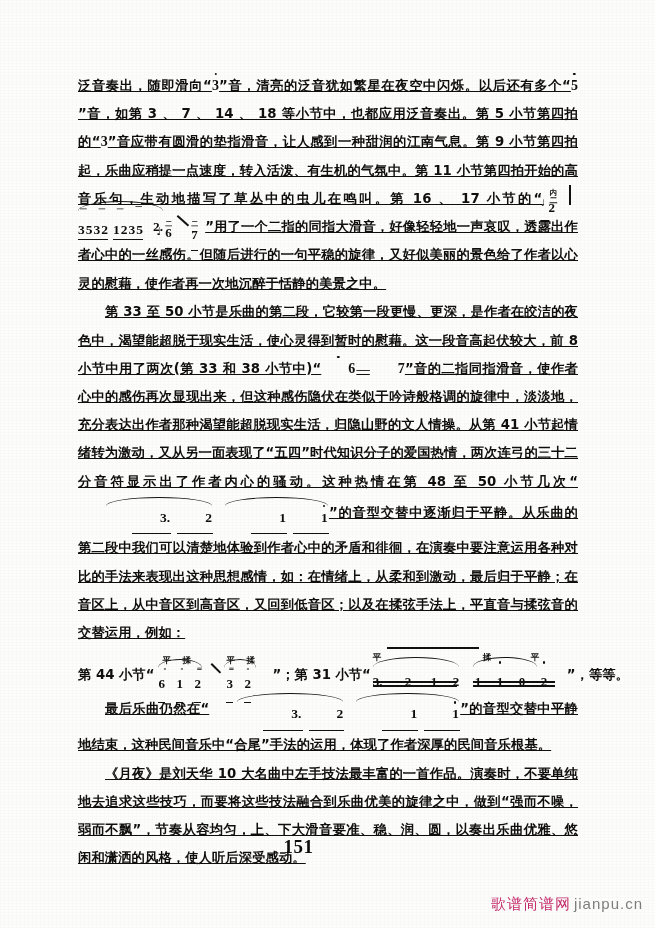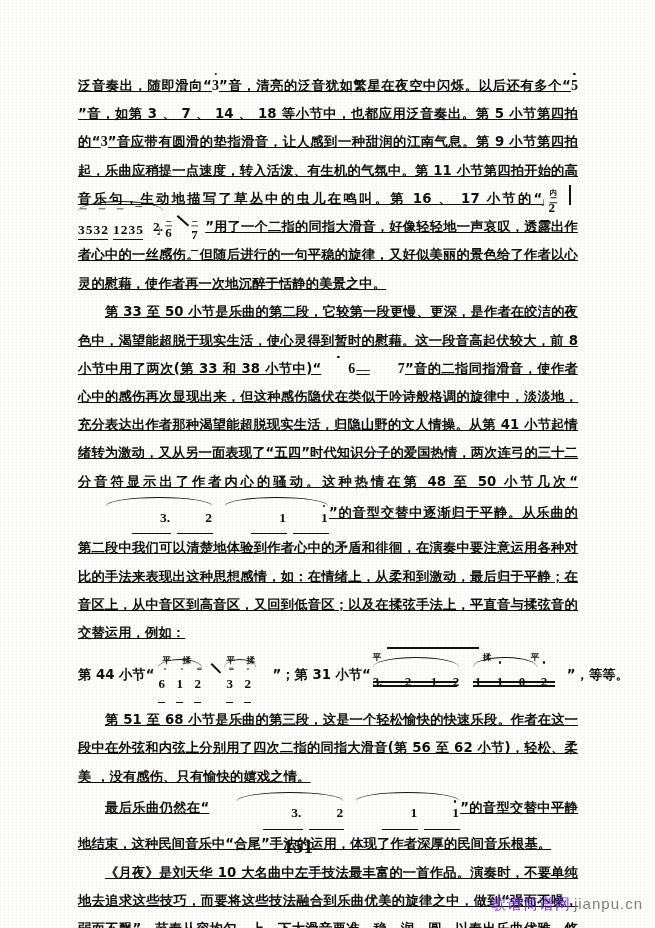--- a/index.html
+++ b/index.html
@@ -454,7 +454,6 @@
     </span><span class="q">”</span><span>，等等。</span>
   </div>
 
-  <p class="para indent" style="margin-top:14px">第 51 至 68 小节是乐曲的第三段，这是一个轻松愉快的快速乐段。作者在这一段中在外弦和内弦上分别用了四次二指的同指大滑音(第 56 至 62 小节)，轻松、柔美 ，没有感伤、只有愉快的嬉戏之情。</p>
 
   <p class="para indent"><span>最后乐曲仍然在“</span><span class="arcfig"><span class="grp"><span class="arc"></span><span class="nn">3.</span><span class="sp"></span><span class="nn">2</span></span><span class="grp"><span class="arc"></span><span class="dotup"></span><span class="nn">1</span><span class="sp"></span><span class="nn">1</span></span></span><span>”的音型交替中平静地结束，这种民间音乐中“合尾”手法的运用，体现了作者深厚的民间音乐根基。</span></p>
 

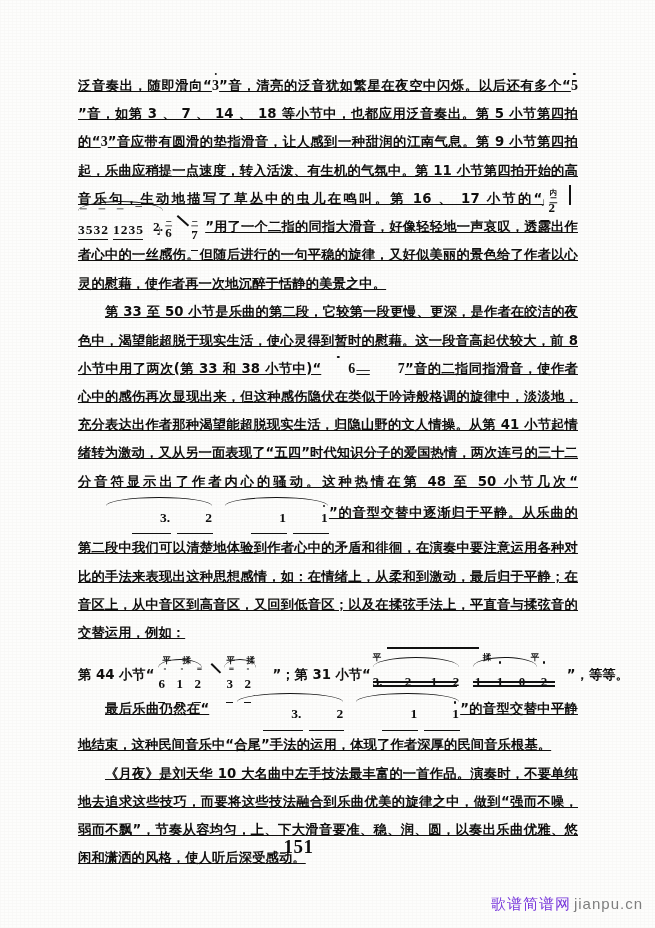--- a/index.html
+++ b/index.html
@@ -371,7 +371,7 @@
     opacity: .92;
   }
   .watermark .wm-cn {
-    color: #6d28d9;
+    color: #be185d;
     font-family: "DejaVu Sans", sans-serif;
     font-weight: 500;
   }

